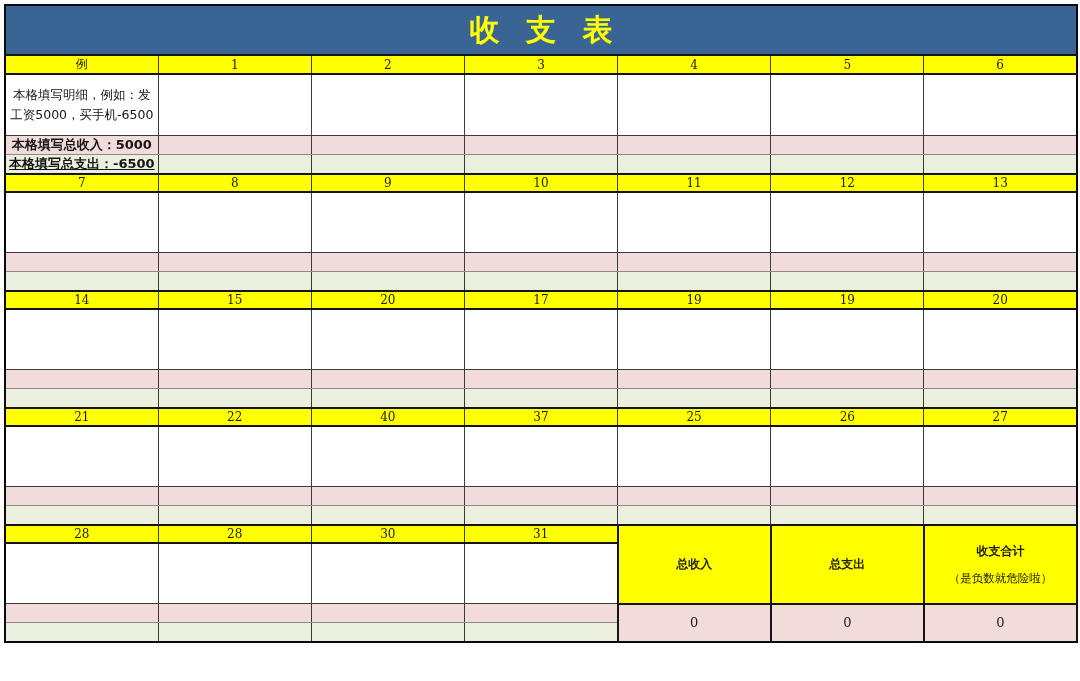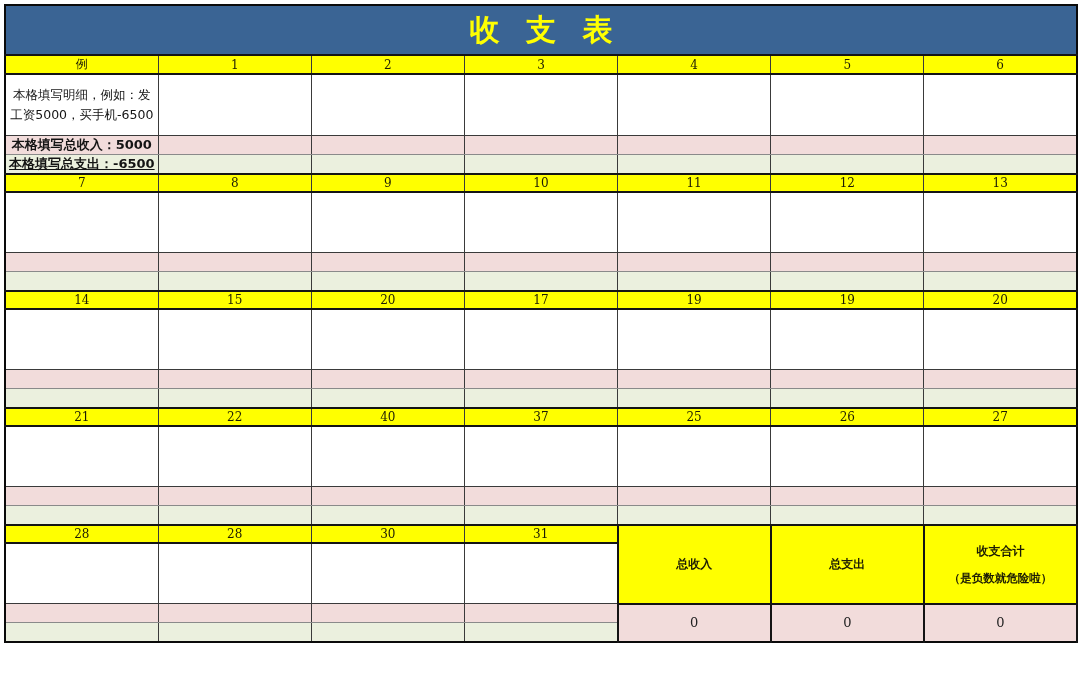--- a/index.html
+++ b/index.html
@@ -55,7 +55,7 @@
   td.sum-income{background:var(--summary-pink);}
   td.sum-expense{background:var(--summary-green);text-align:center;}
   td.sum-total{background:var(--header-yellow);}
-  .sum-note{font-size:11.5px;font-weight:bold;margin-top:11px;}
+  .sum-note{font-size:11.5px;font-weight:normal;margin-top:11px;}
   td.sum-val{
     font-family:"DejaVu Serif","Liberation Serif",serif;
     font-size:13px;color:#222;border:2px solid #141414;

